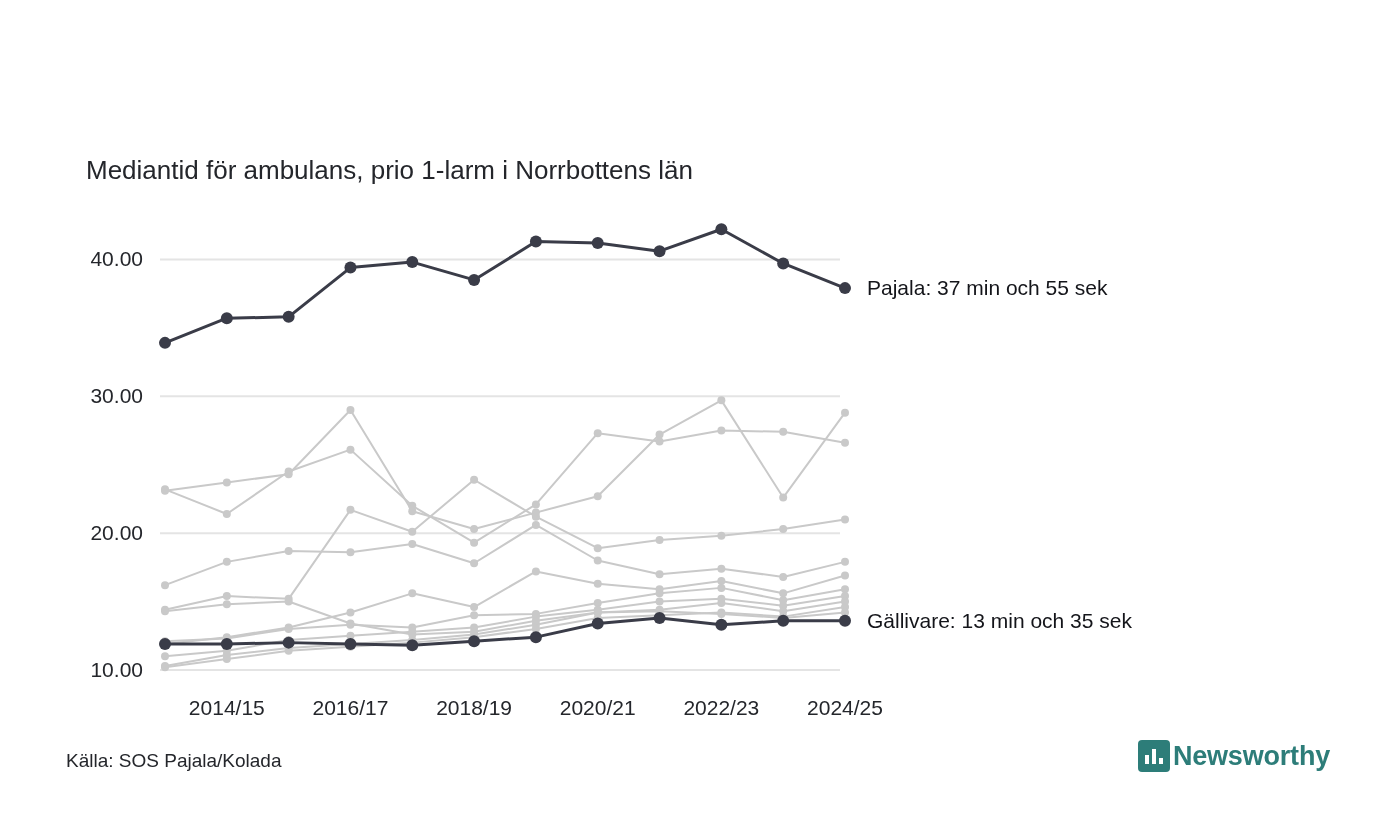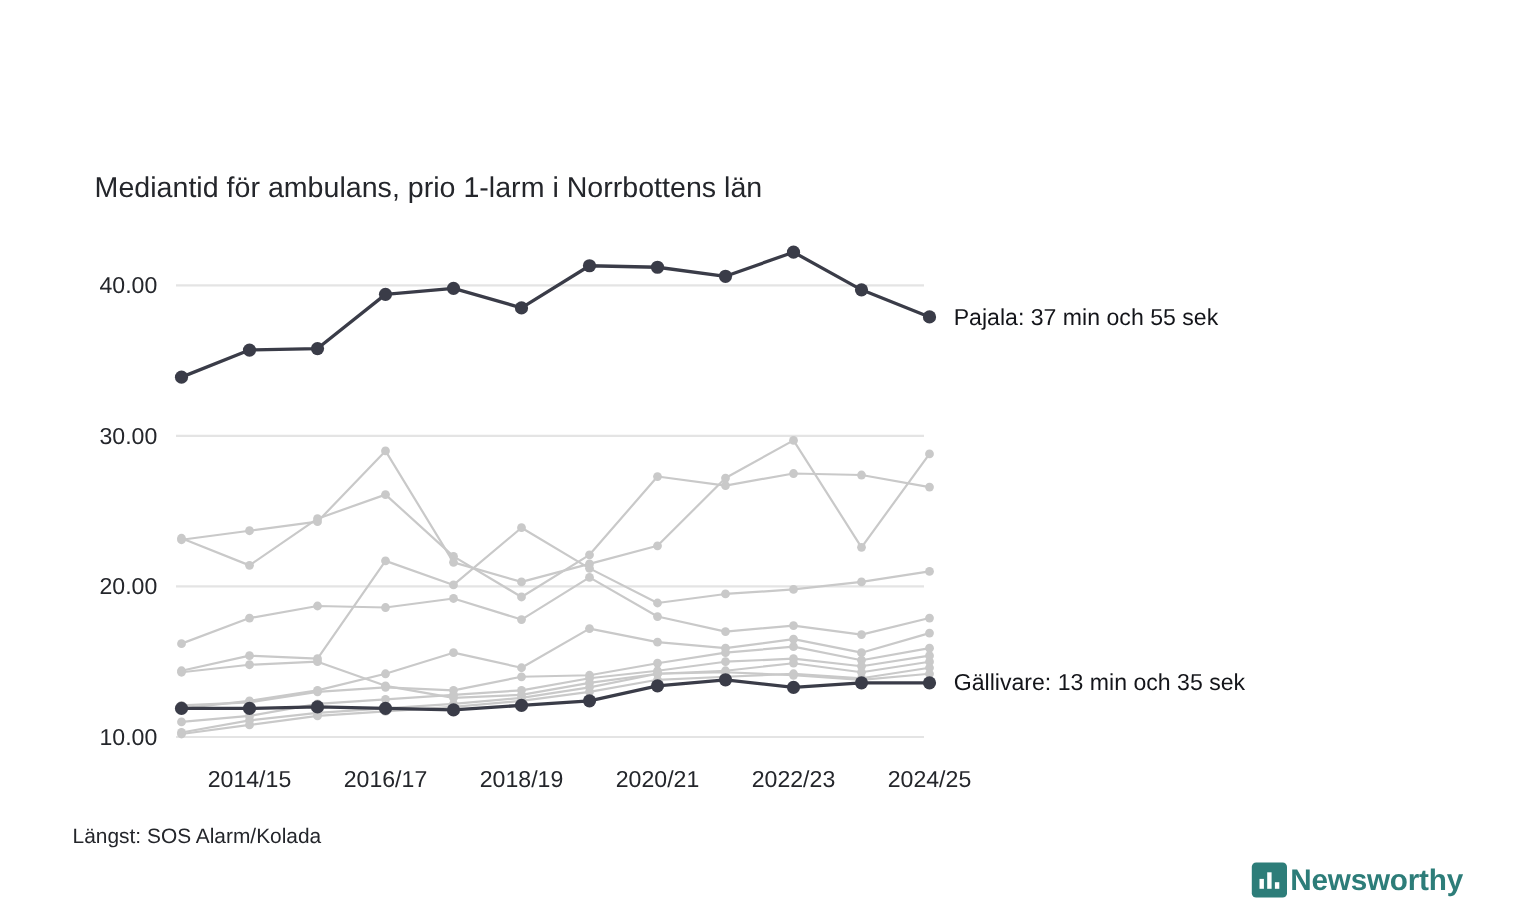--- a/index.html
+++ b/index.html
@@ -291,7 +291,7 @@
       </g>
   </svg>
 
-  <div class="source">Längst: SOS Alarm/Kolada</div>
+  <div class="source">Källa: SOS Pajala/Kolada</div>
 
   <div class="brand">
     <span class="brand-mark">

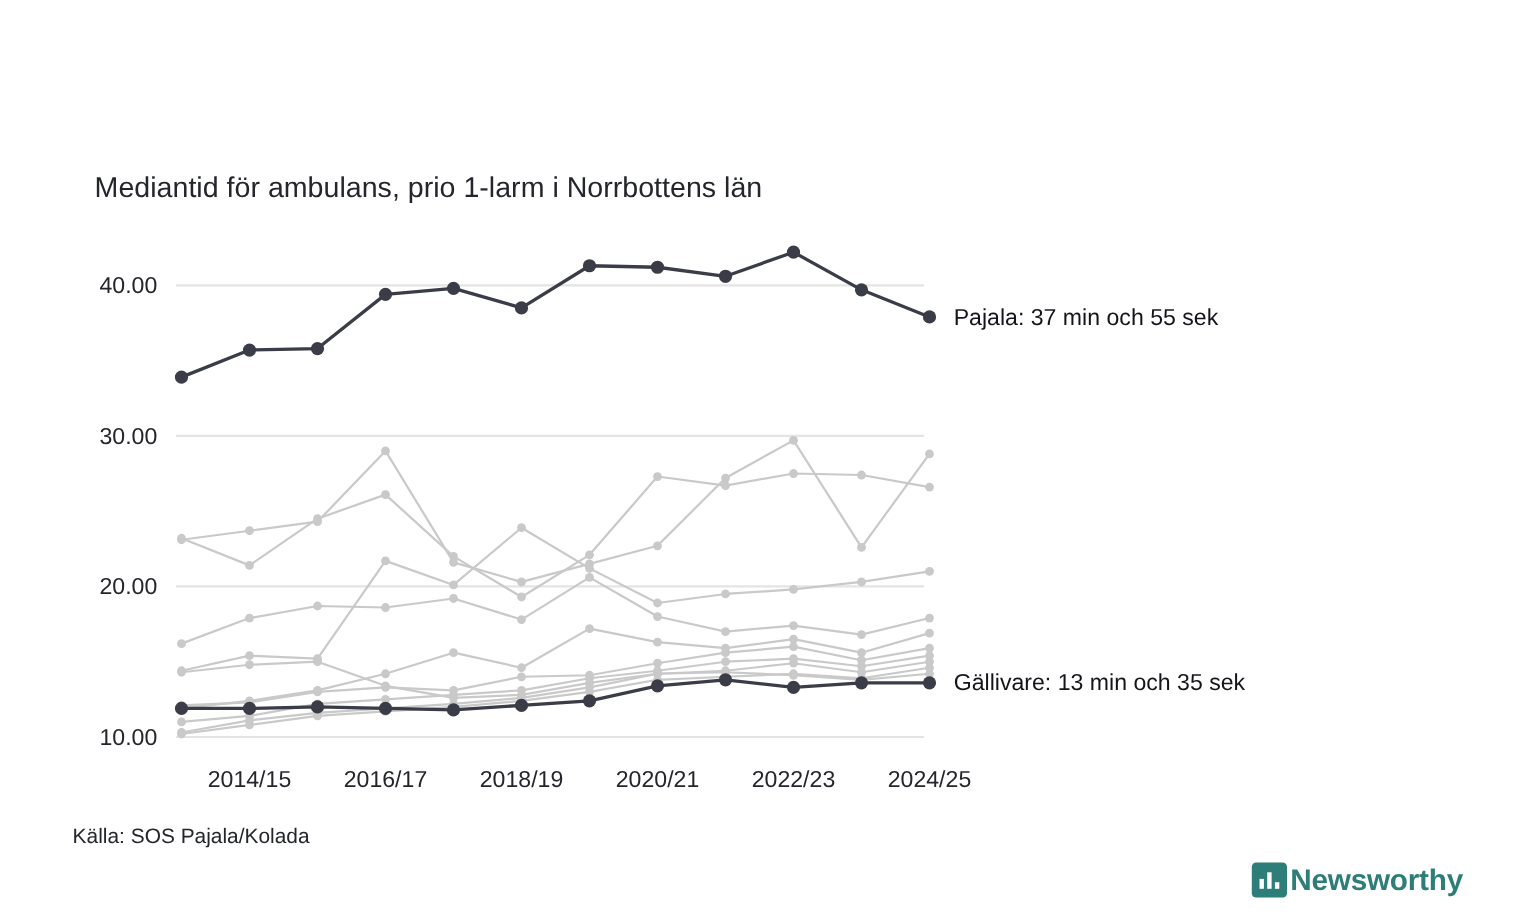--- a/index.html
+++ b/index.html
@@ -60,7 +60,6 @@
     display: flex;
     align-items: center;
     gap: 3px;
-    margin-top: 44px;
   }
   .brand-mark {
     width: 32px;

